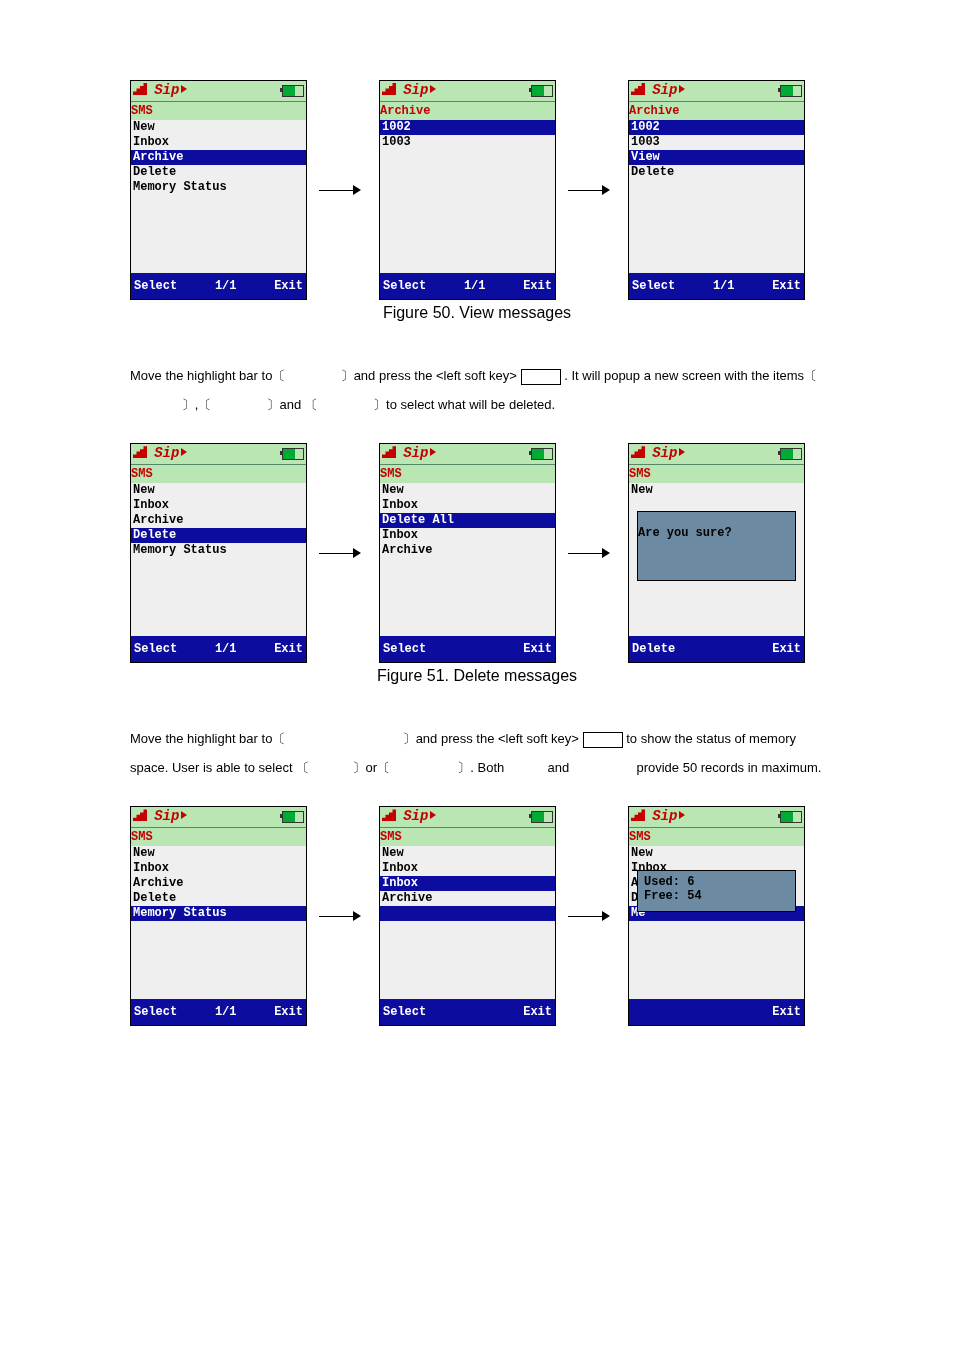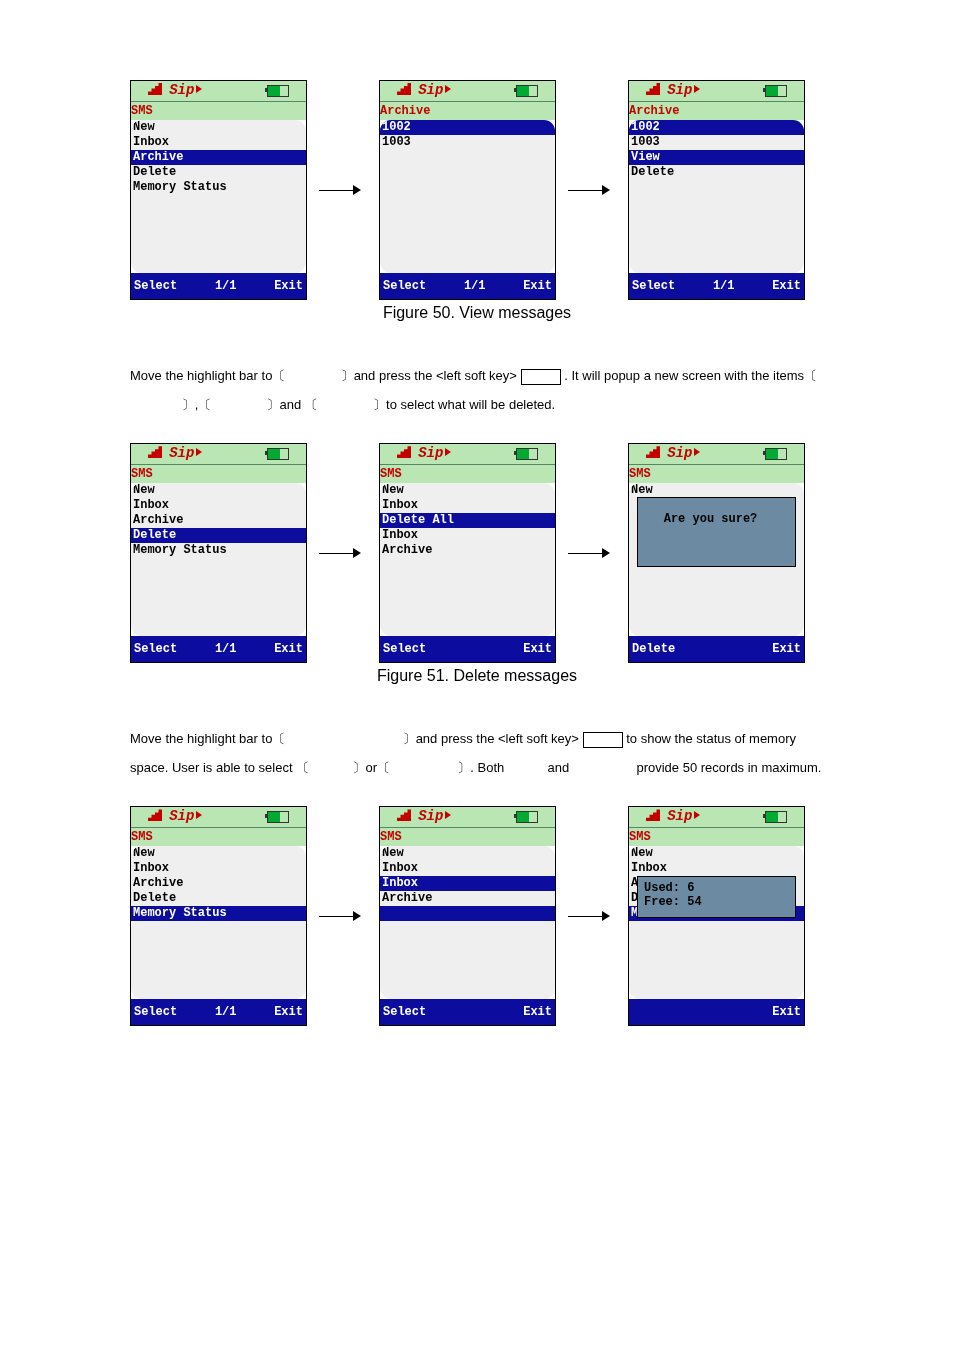--- a/index.html
+++ b/index.html
@@ -29,7 +29,7 @@
 
   
   .scr{width:var(--scr-w);height:var(--scr-h);border:1px solid #000;display:flex;flex-direction:column;font-family:"Courier New",monospace;font-size:12px;font-weight:bold;}
-  .scr .hdr{height:20px;background:var(--hdr-bg);display:flex;align-items:center;justify-content:space-between;padding:0 17px;border-bottom:1px solid #586;}
+  .scr .hdr{height:20px;background:var(--hdr-bg);display:flex;align-items:center;justify-content:space-between;padding:0 2px;border-bottom:1px solid #586;}
   .scr .ttl{height:18px;background:var(--hdr-bg);text-align:left;line-height:18px;color:var(--hdr-fg);font-weight:bold;}
   .scr .body{flex:1;background:var(--mid-bg);overflow:hidden;border-radius:11px;}
   .scr .ln{height:15px;padding:0 2px;white-space:pre;}

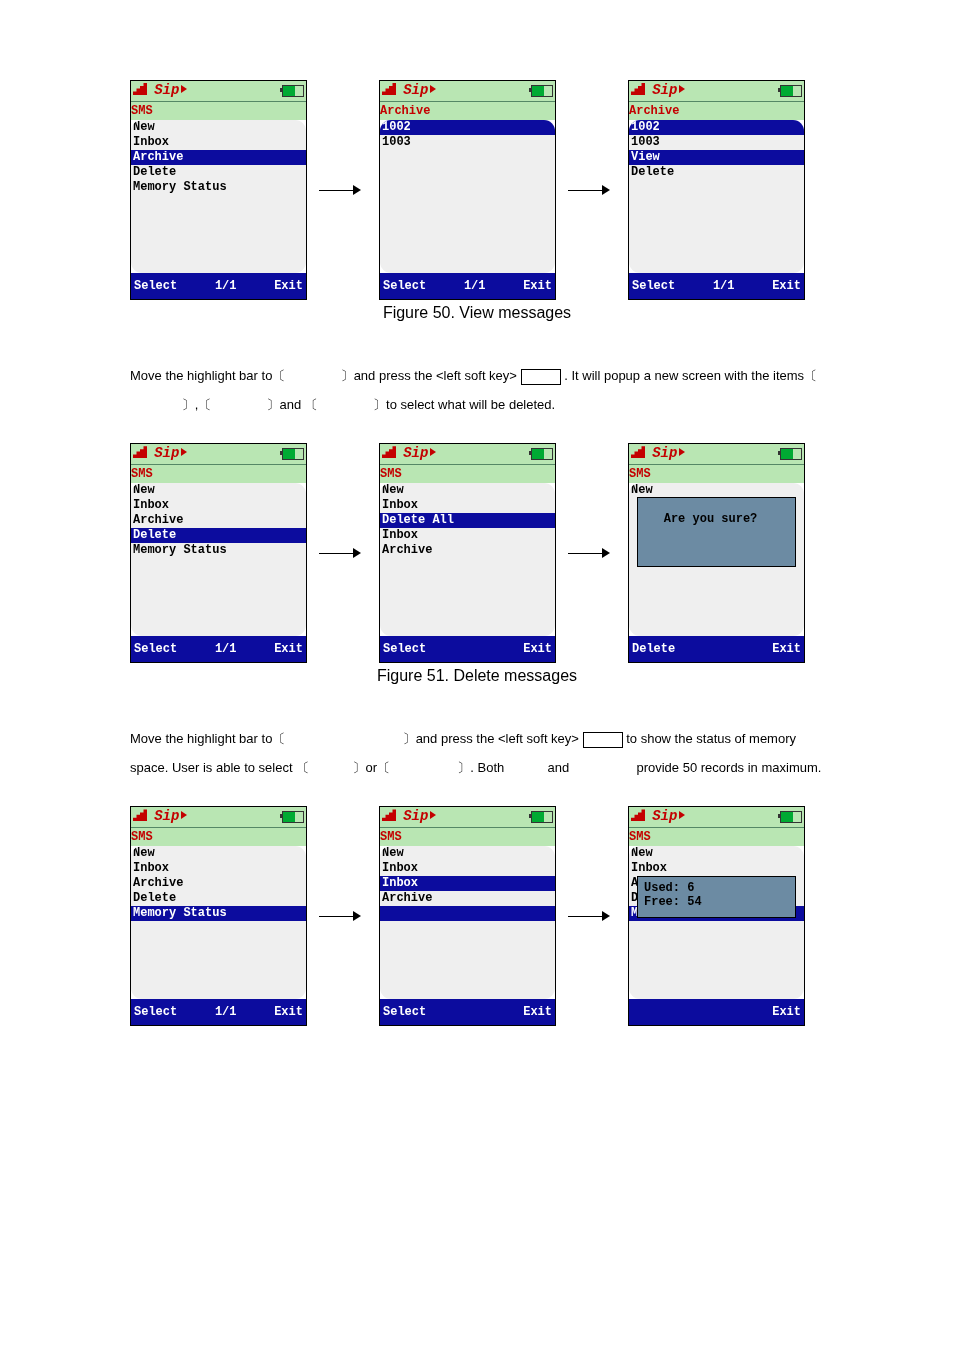--- a/index.html
+++ b/index.html
@@ -31,7 +31,7 @@
   .scr{width:var(--scr-w);height:var(--scr-h);border:1px solid #000;display:flex;flex-direction:column;font-family:"Courier New",monospace;font-size:12px;font-weight:bold;}
   .scr .hdr{height:20px;background:var(--hdr-bg);display:flex;align-items:center;justify-content:space-between;padding:0 2px;border-bottom:1px solid #586;}
   .scr .ttl{height:18px;background:var(--hdr-bg);text-align:left;line-height:18px;color:var(--hdr-fg);font-weight:bold;}
-  .scr .body{flex:1;background:var(--mid-bg);overflow:hidden;border-radius:11px;}
+  .scr .body{flex:1;background:var(--mid-bg);overflow:hidden;}
   .scr .ln{height:15px;padding:0 2px;white-space:pre;}
   .scr .hl{background:var(--hl-bg);color:var(--hl-fg);}
   .scr .ftr{height:18px;background:var(--ftr-bg);color:#fff;display:flex;justify-content:space-between;align-items:center;padding:4px 3px;font-weight:bold;}

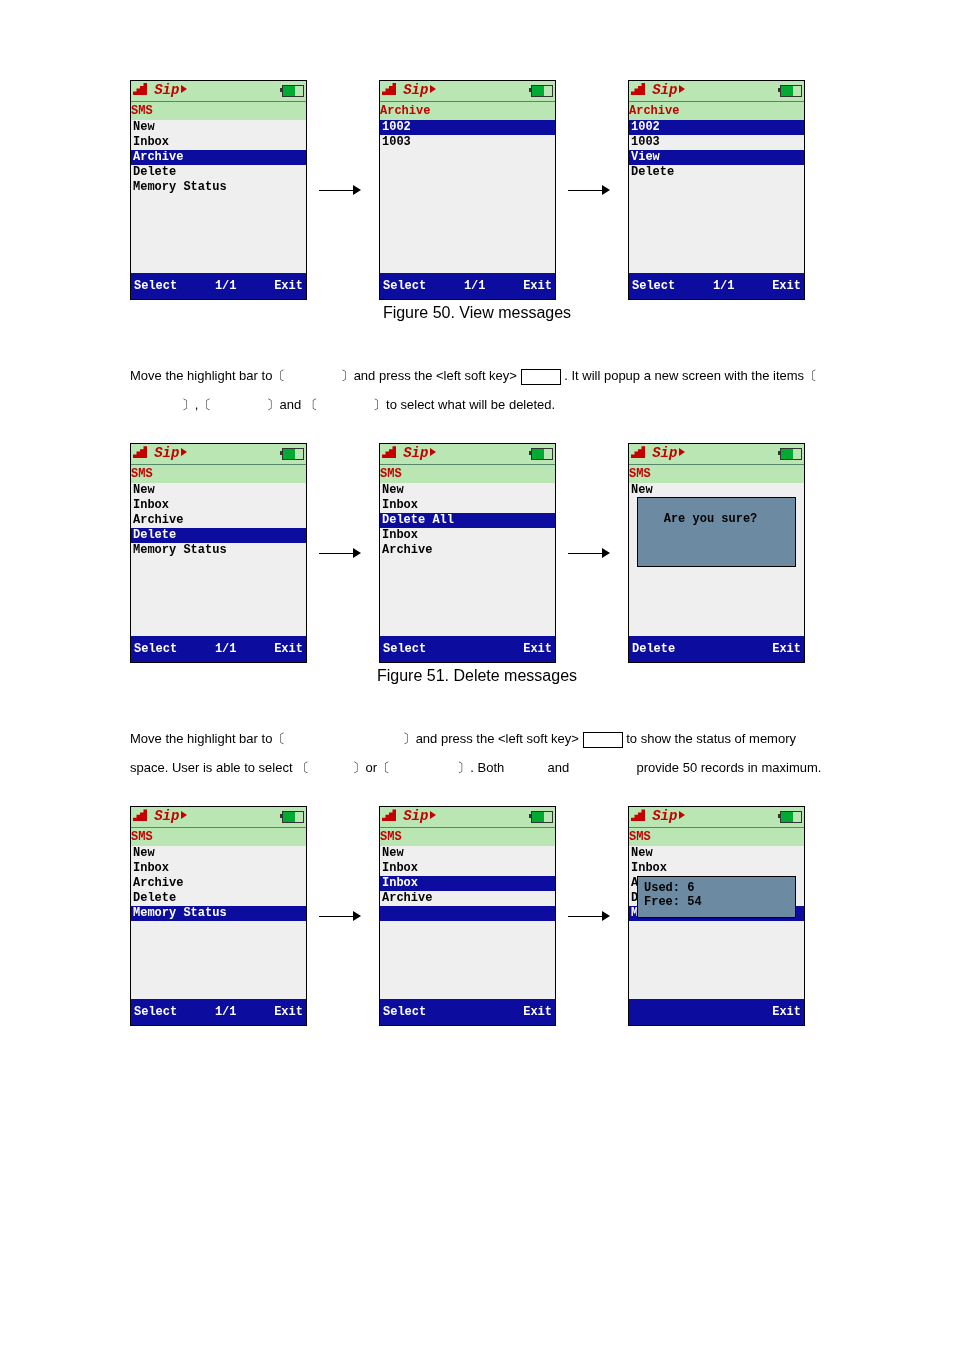--- a/index.html
+++ b/index.html
@@ -45,7 +45,7 @@
 
   
   .pop{position:relative;}
-  .pop .panel{position:absolute;left:8px;right:8px;top:14px;border:1px solid #000;background:var(--pill-bg);color:#000;padding:14px 12px 40px 0;text-align:center;font-family:"Courier New",monospace;font-size:12px;font-weight:bold;}
+  .pop .panel{position:absolute;left:8px;right:8px;top:28px;border:1px solid #000;background:var(--pill-bg);color:#000;padding:14px 12px 40px 0;font-family:"Courier New",monospace;font-size:12px;font-weight:bold;}
   .pop .panel.small{top:30px;padding:4px 2px 8px 6px;text-align:left;}
   .pop .panel.small .l{display:block;height:14px;}
 </style>

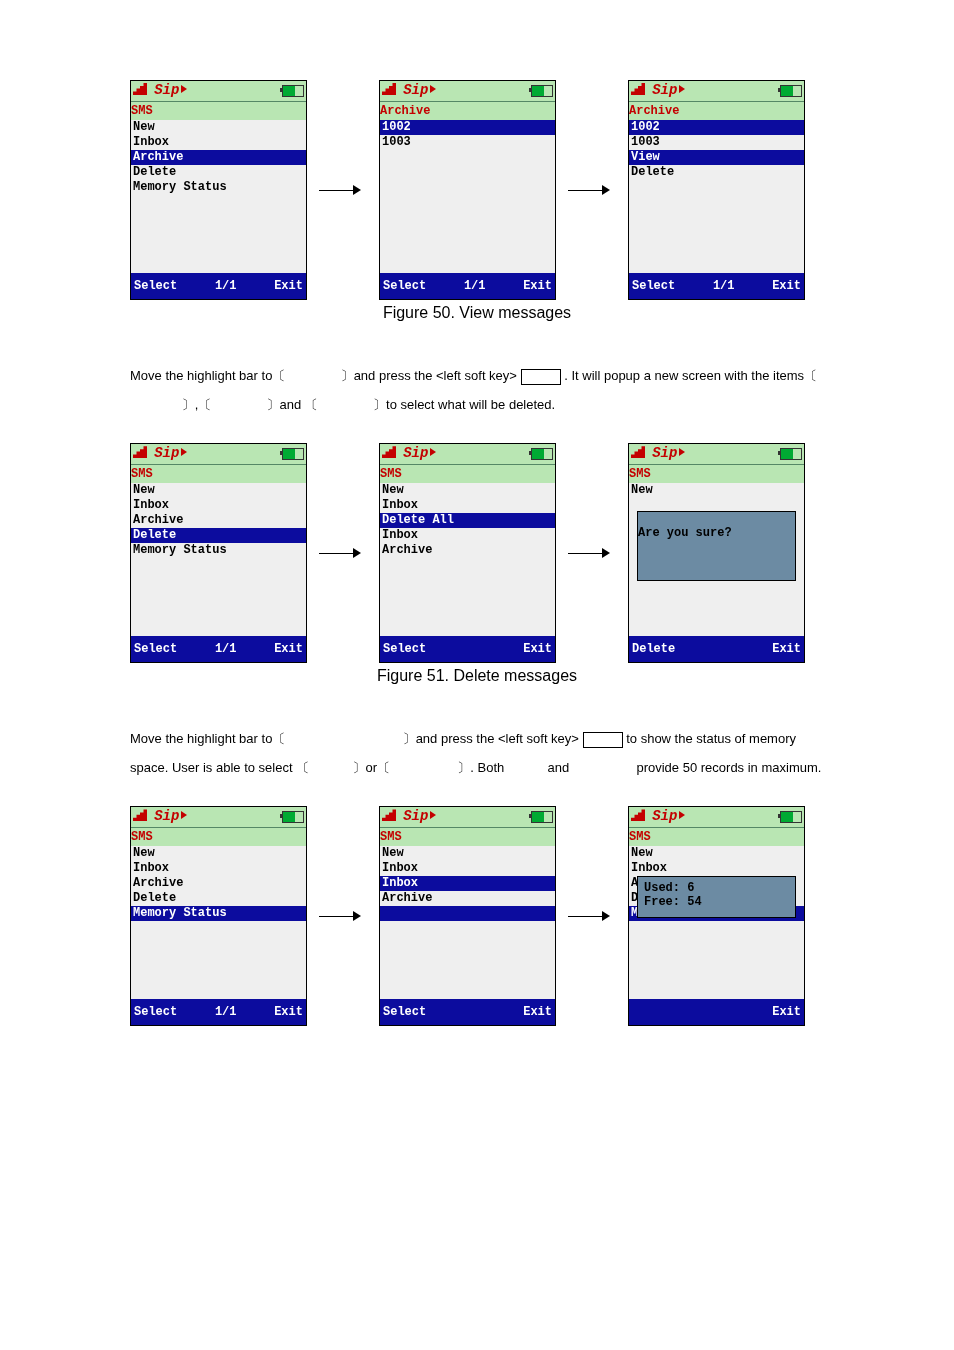--- a/index.html
+++ b/index.html
@@ -46,7 +46,7 @@
   
   .pop{position:relative;}
   .pop .panel{position:absolute;left:8px;right:8px;top:28px;border:1px solid #000;background:var(--pill-bg);color:#000;padding:14px 12px 40px 0;font-family:"Courier New",monospace;font-size:12px;font-weight:bold;}
-  .pop .panel.small{top:30px;padding:4px 2px 8px 6px;text-align:left;}
+  .pop .panel.small{top:24px;padding:4px 2px 8px 6px;text-align:left;}
   .pop .panel.small .l{display:block;height:14px;}
 </style>
 </head>

